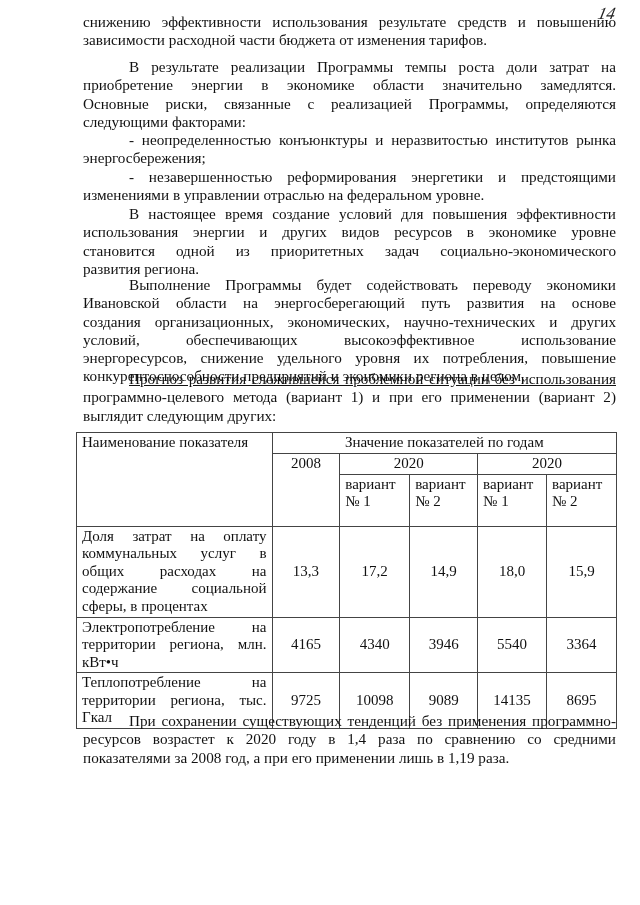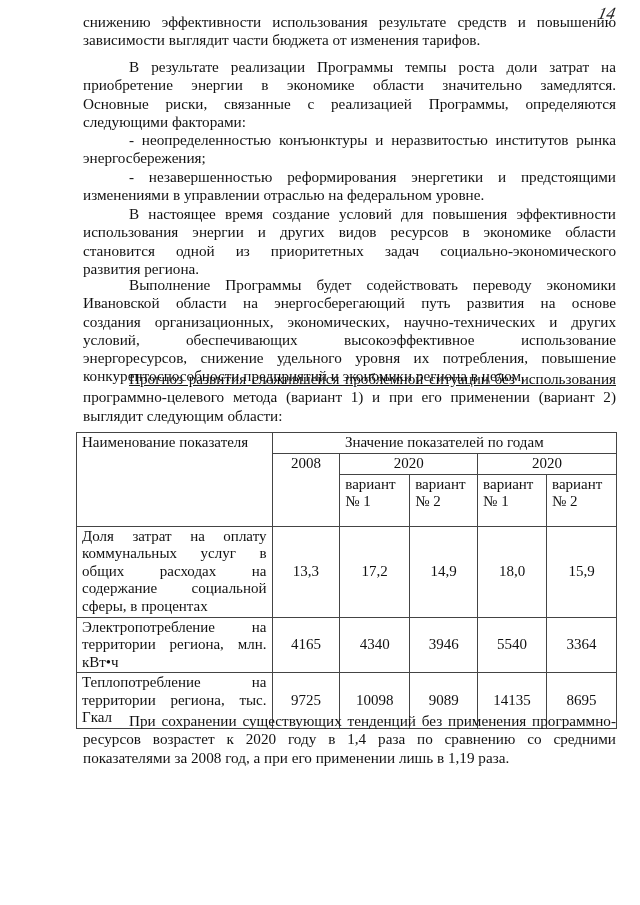--- a/index.html
+++ b/index.html
@@ -24,7 +24,7 @@
 
 <div class="p" style="top:13px;">
   <span class="just-line">снижению эффективности использования результате средств и повышению</span>
-  <span class="last">зависимости выглядит части бюджета от изменения тарифов.</span>
+  <span class="last">зависимости расходной части бюджета от изменения тарифов.</span>
 </div>
 
 <div class="p" style="top:58px;">

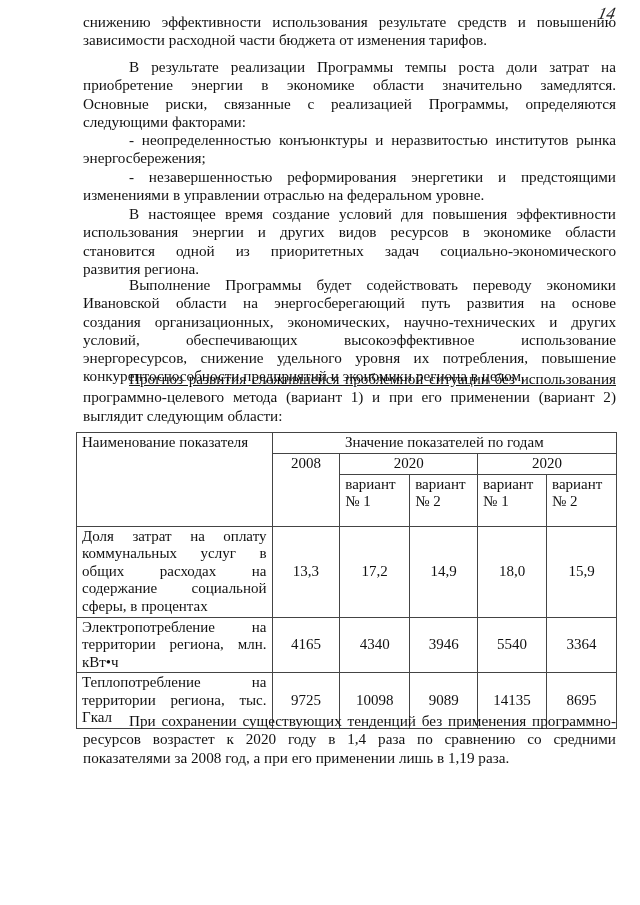--- a/index.html
+++ b/index.html
@@ -46,7 +46,7 @@
 
 <div class="p" style="top:205px;">
   <span class="just-line" style="padding-left:46px;">В настоящее время создание условий для повышения эффективности</span>
-  <span class="just-line">использования энергии и других видов ресурсов в экономике области</span>
+  <span class="just-line">использования энергии и других видов ресурсов в экономике уровне</span>
   <span class="just-line">становится одной из приоритетных задач социально-экономического</span>
   <span class="last">развития региона.</span>
 </div>

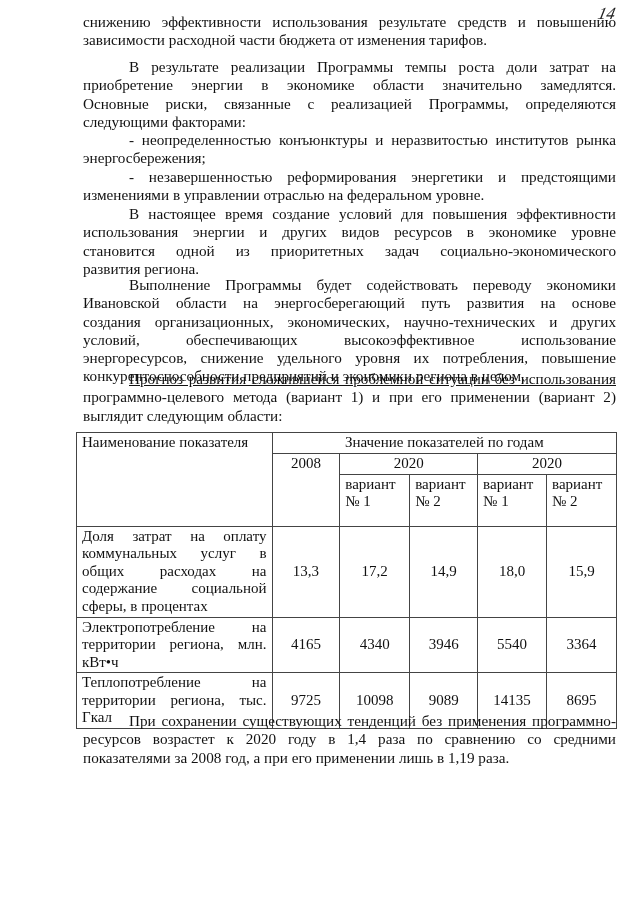--- a/index.html
+++ b/index.html
@@ -63,7 +63,7 @@
 <div class="p" style="top:370px;">
   <span class="just-line" style="padding-left:46px;text-decoration:underline;">Прогноз развития сложившейся проблемной ситуации без использования</span>
   <span class="just-line">программно-целевого метода (вариант 1) и при его применении (вариант 2)</span>
-  <span class="last">выглядит следующим области:</span>
+  <span class="last">выглядит следующим других:</span>
 </div>
 
 <table class="data">

